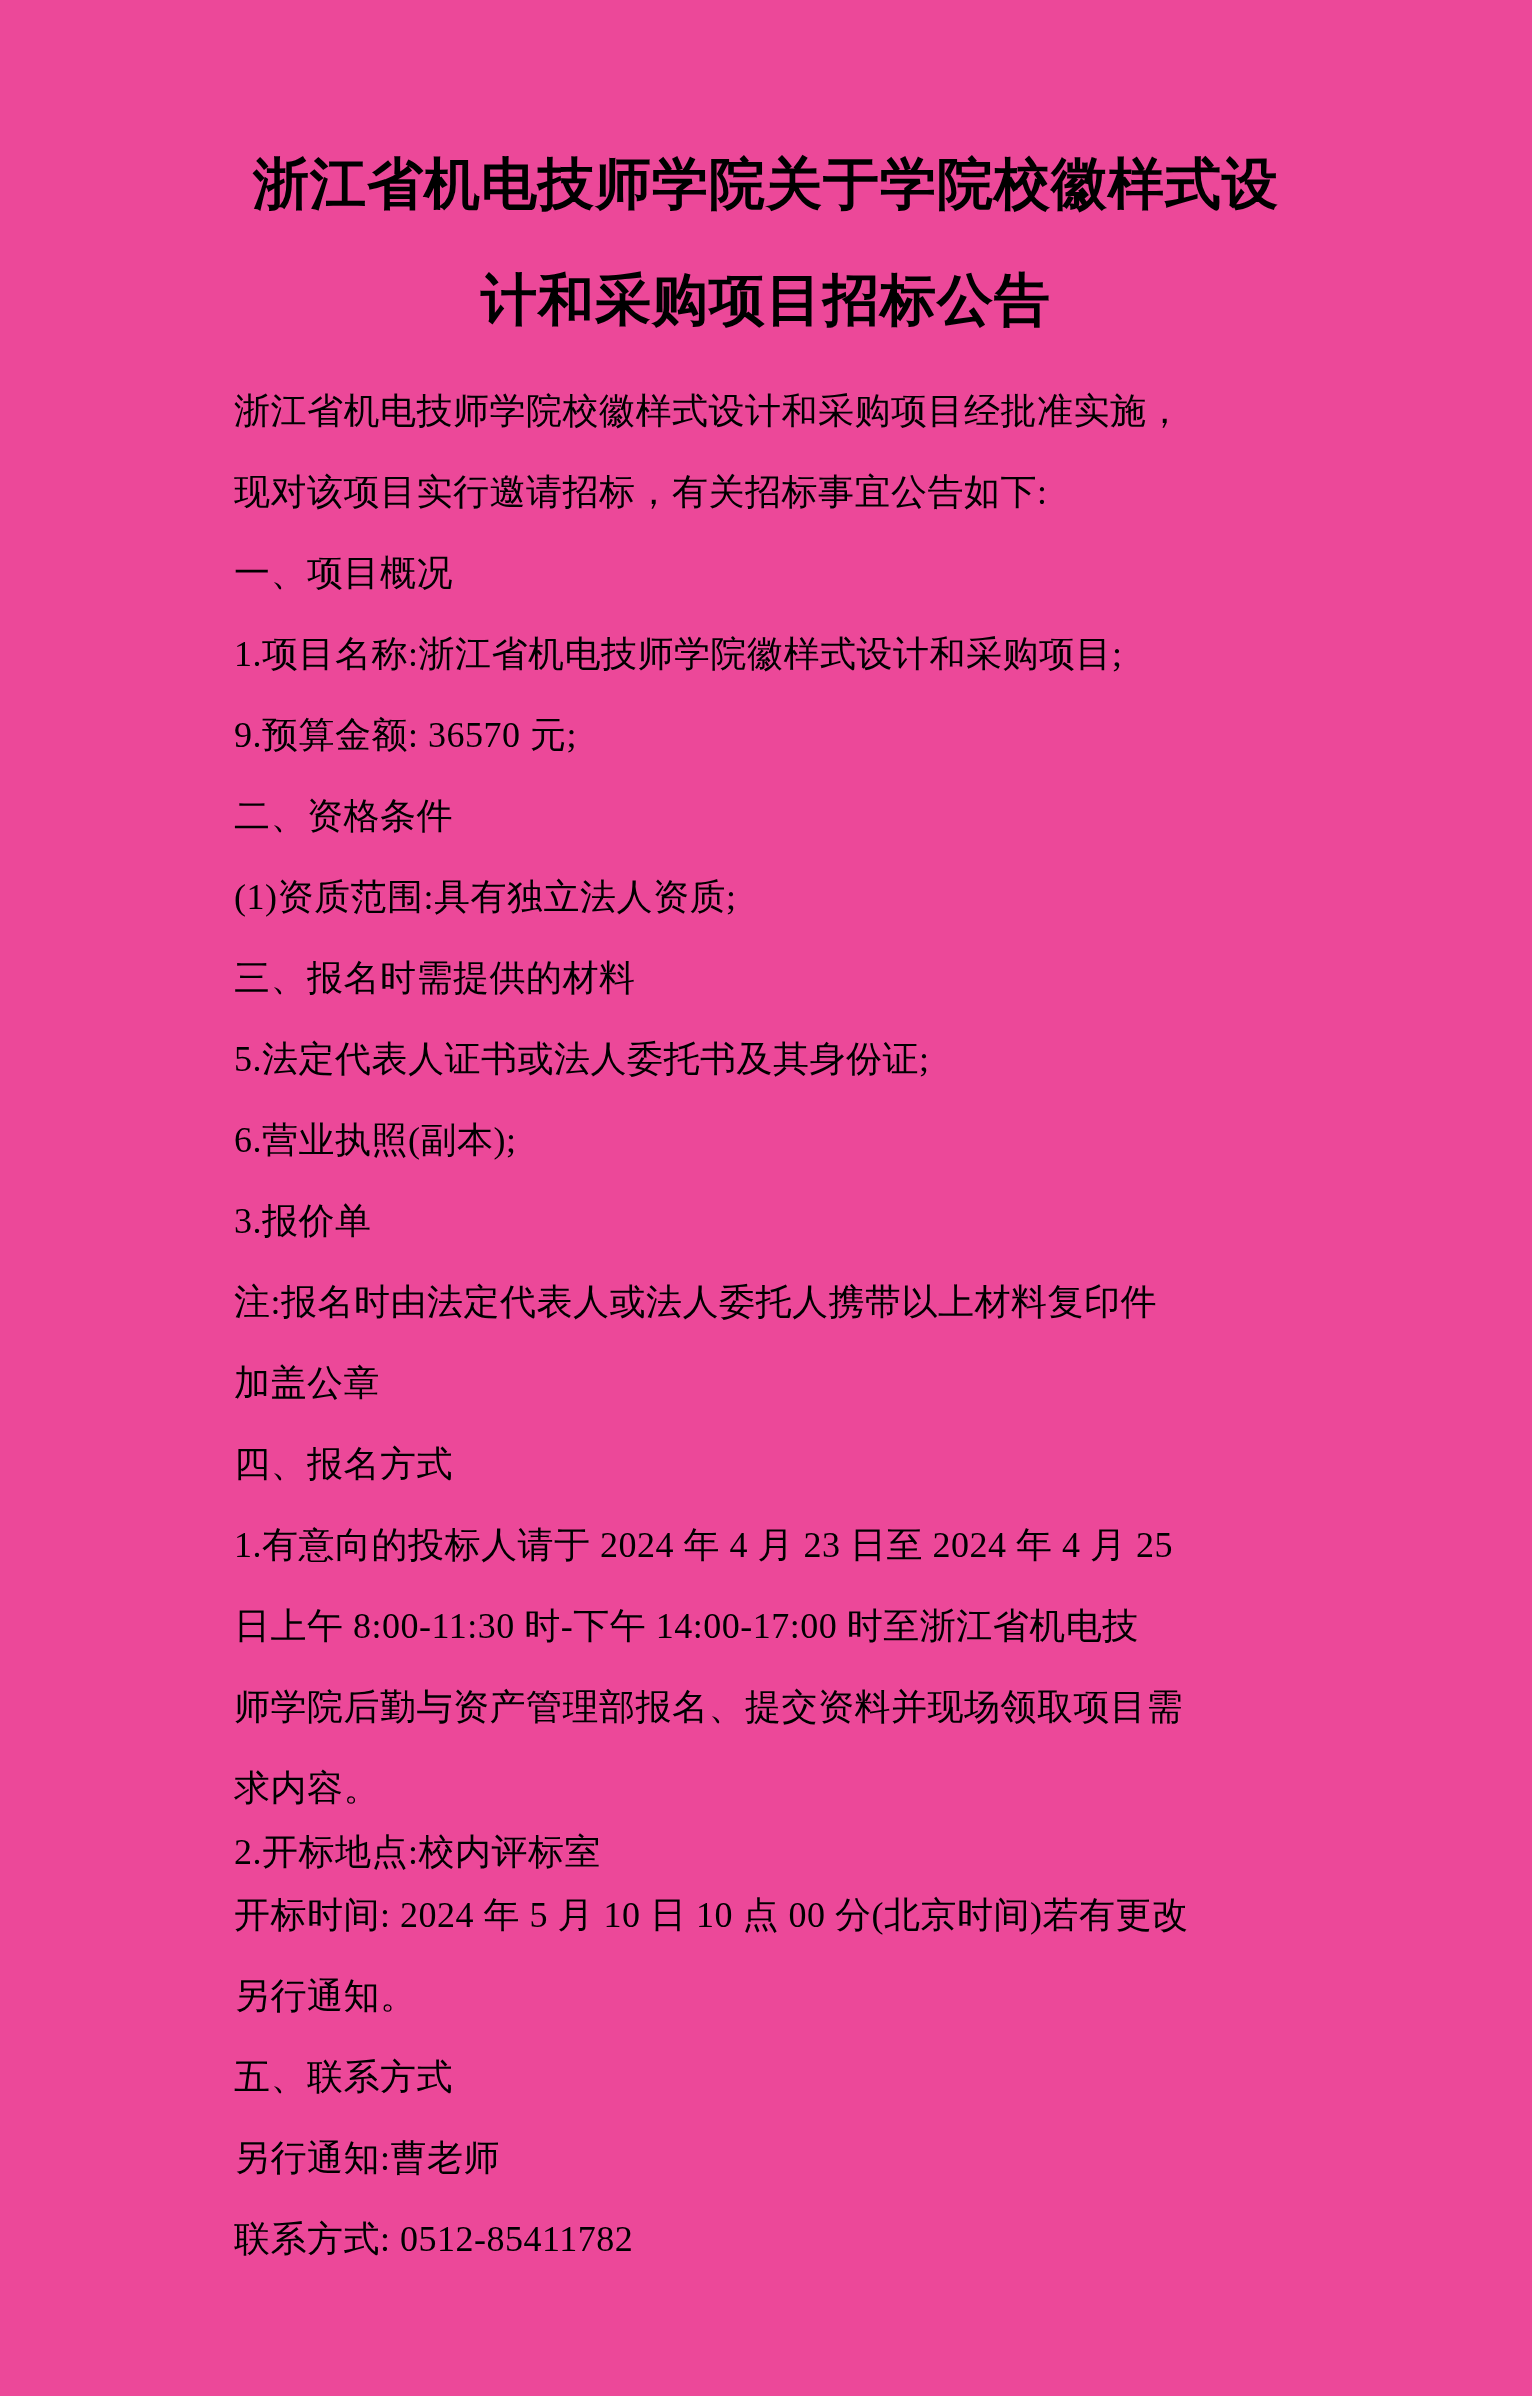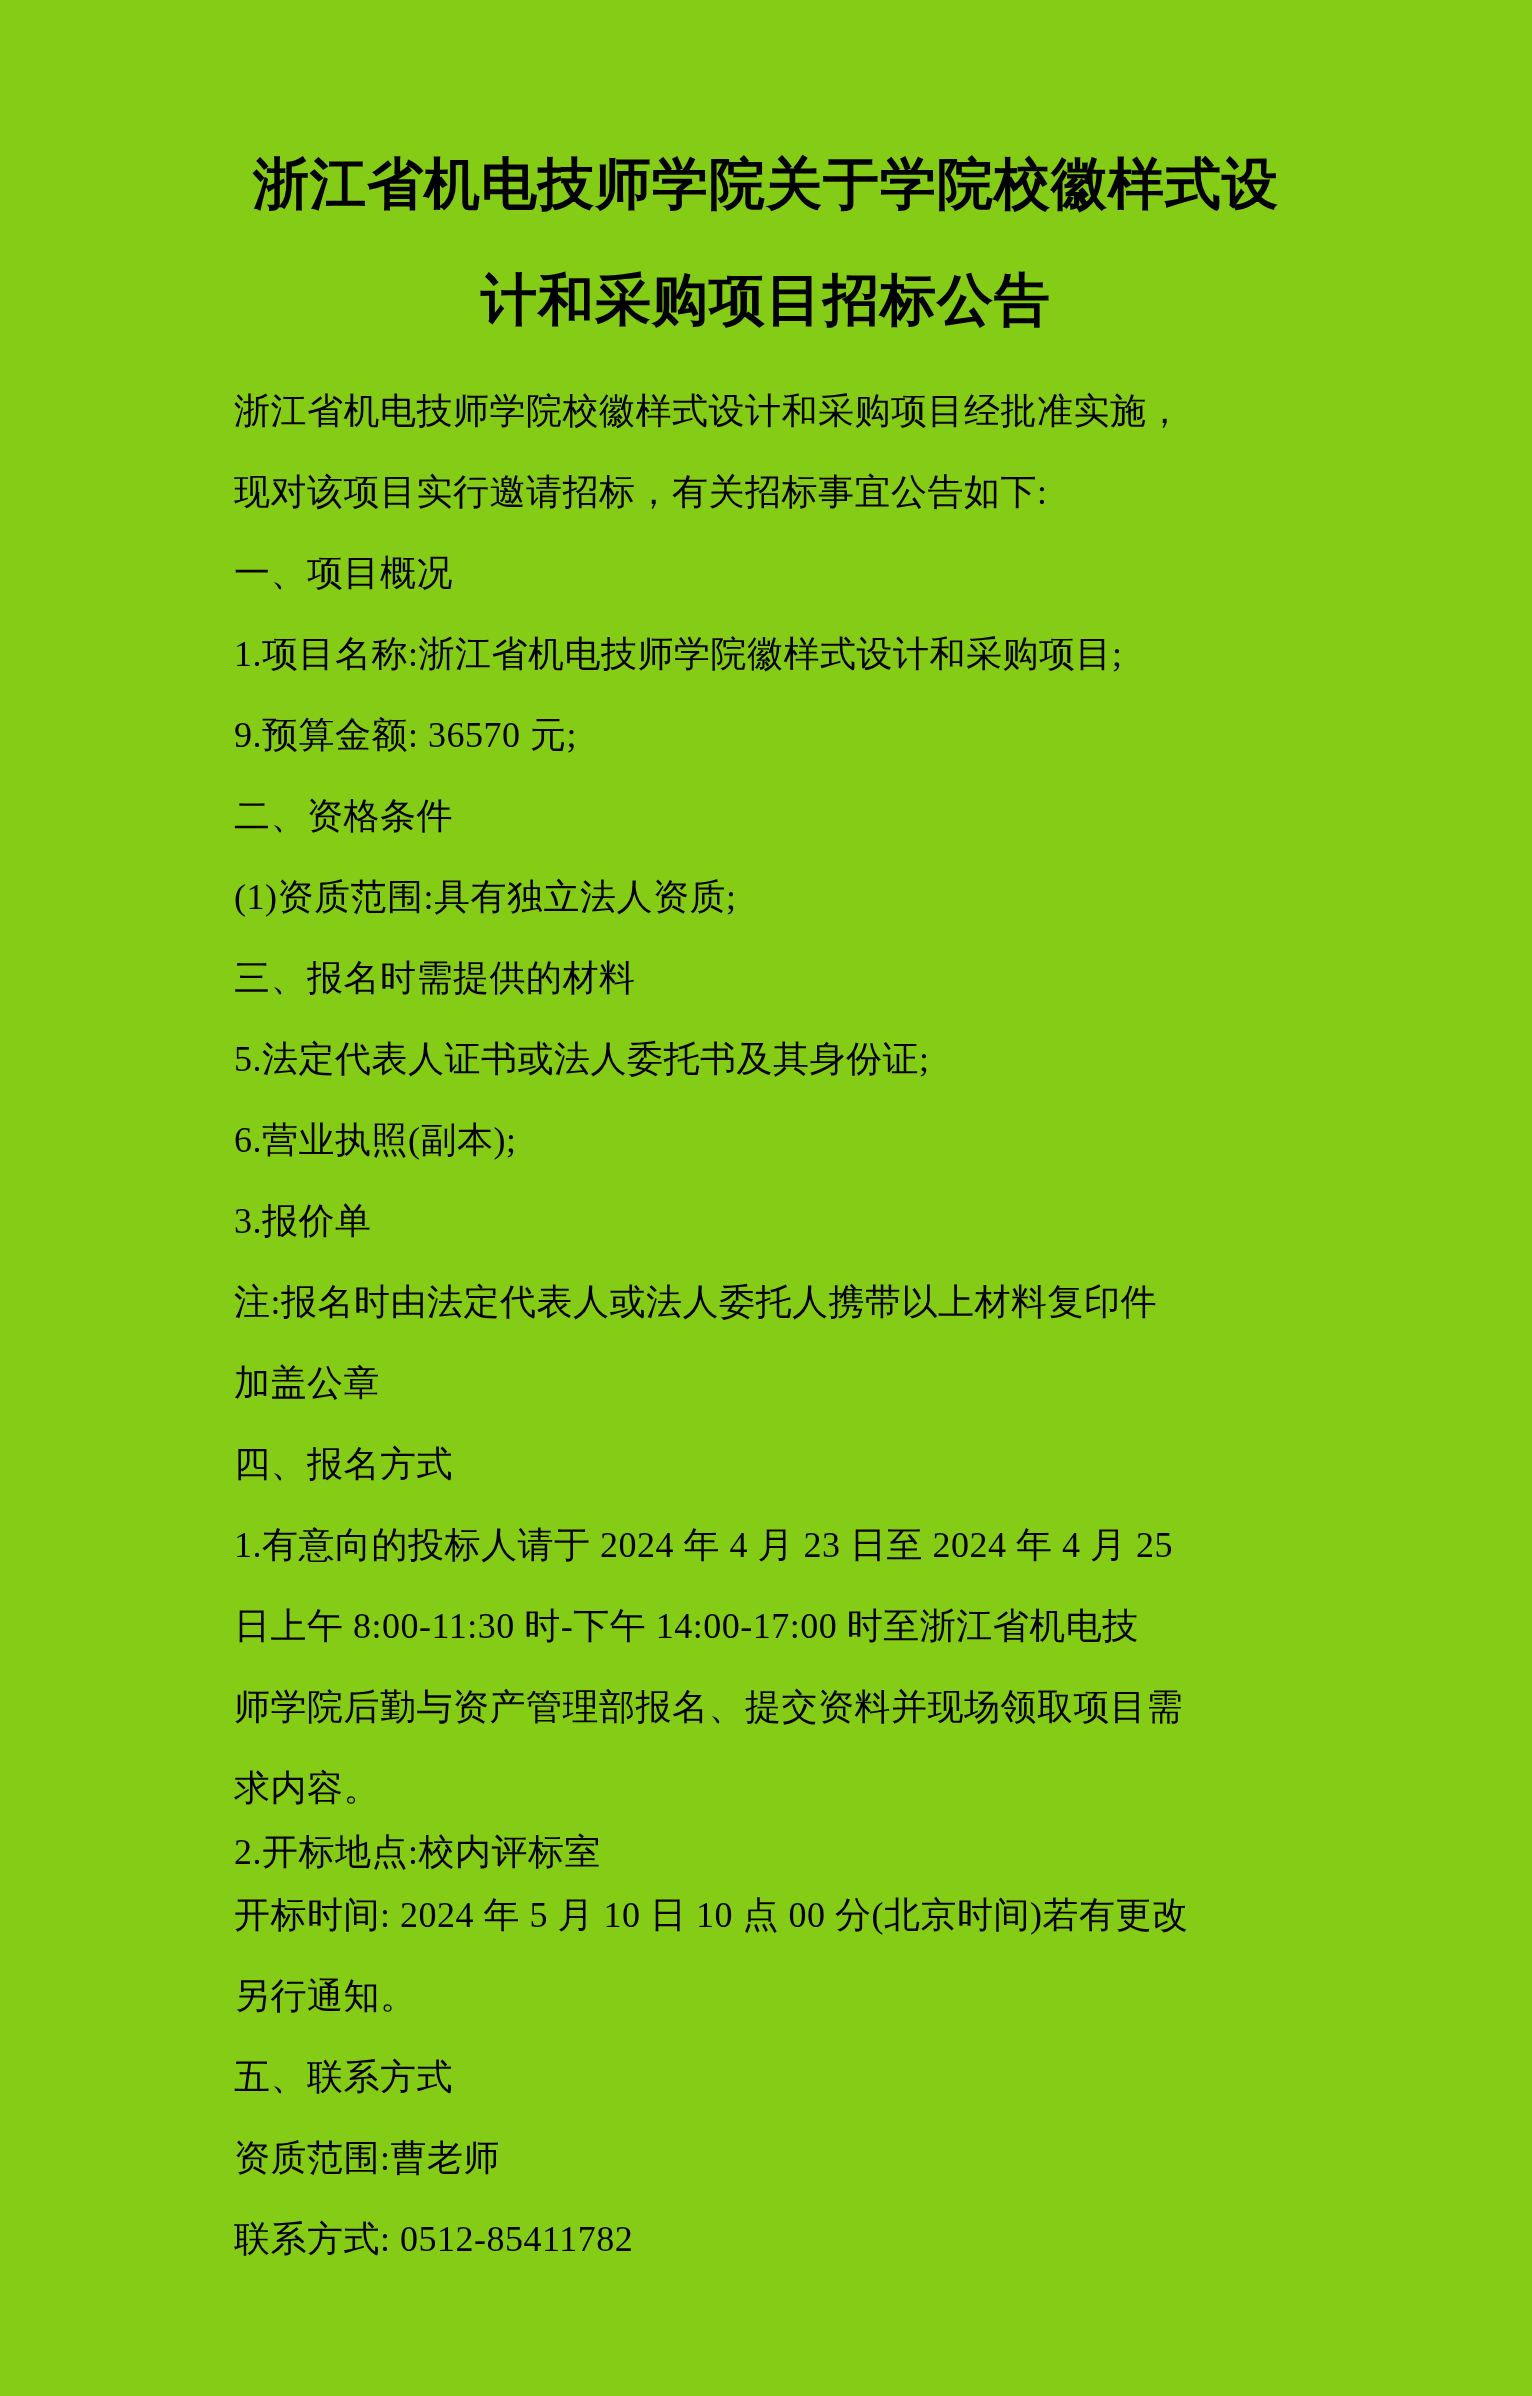--- a/index.html
+++ b/index.html
@@ -7,7 +7,7 @@
     position: relative;
     width: 1532px;
     height: 2396px;
-    background: #84cc16;
+    background: #ec4899;
     color: #000000;
     font-family: "Liberation Serif", "DejaVu Serif", serif;
     overflow: hidden;

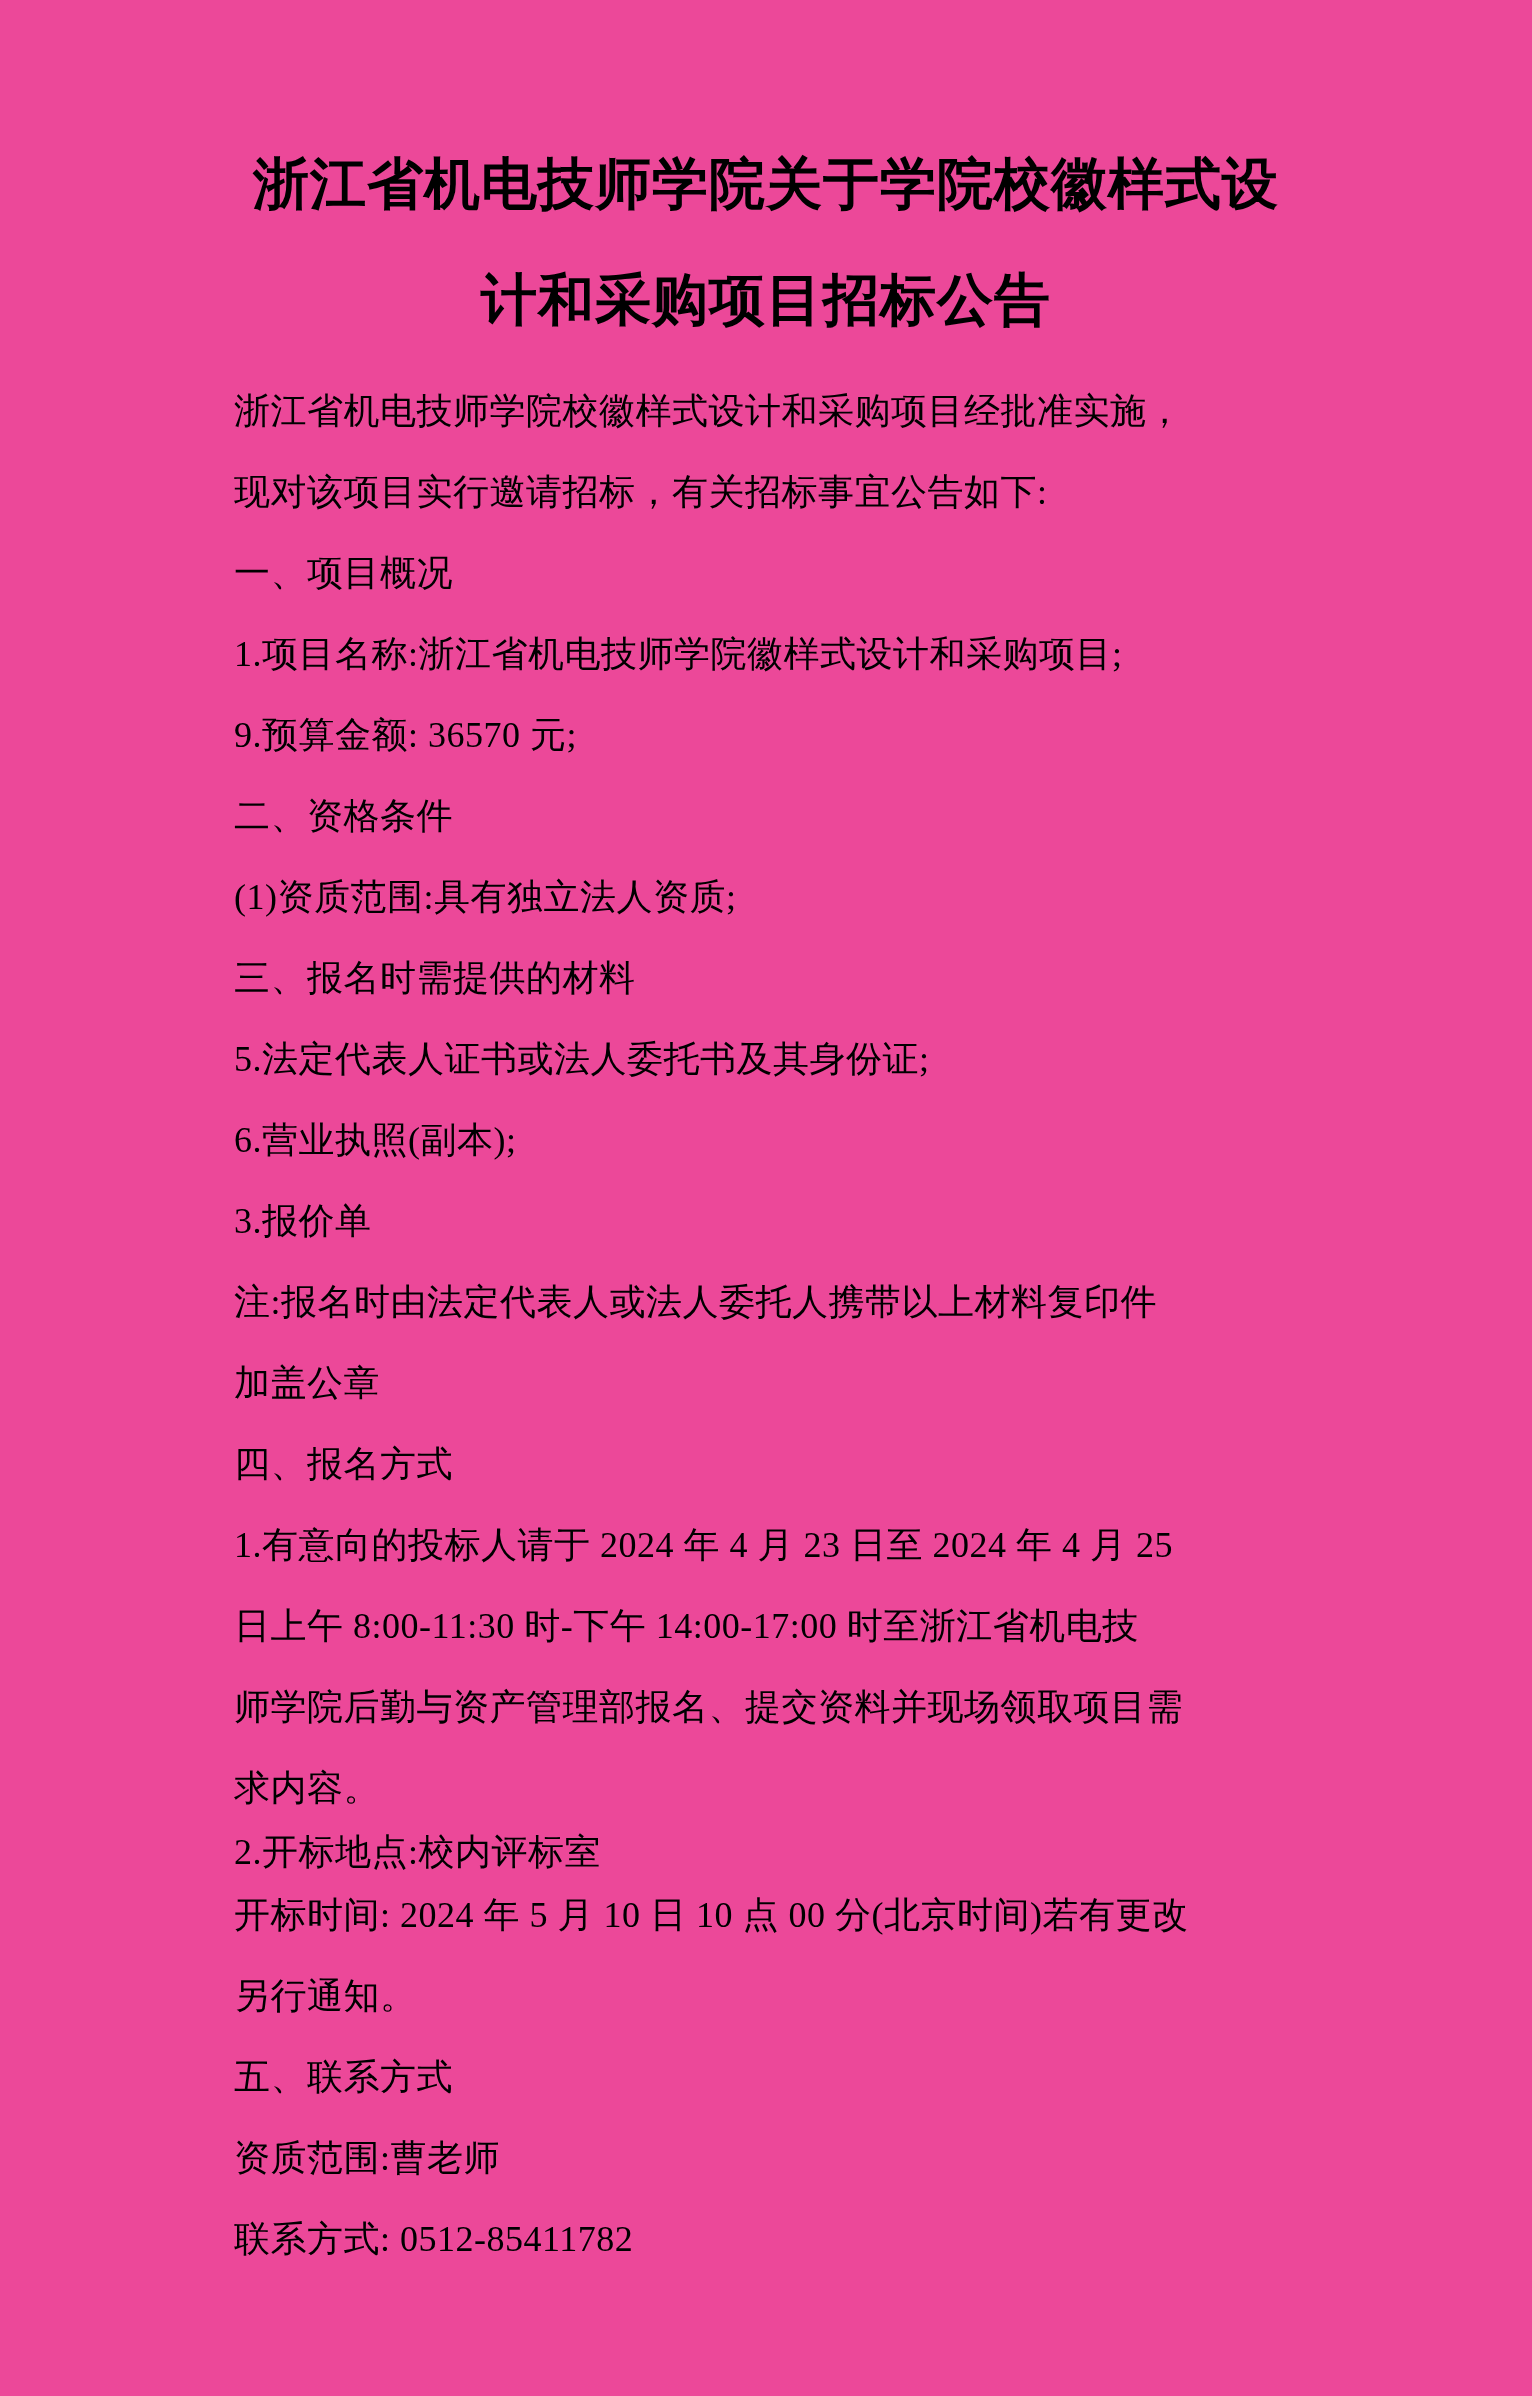--- a/index.html
+++ b/index.html
@@ -75,7 +75,7 @@
     <div class="bline">开标时间: 2024 年 5 月 10 日 10 点 00 分(北京时间)若有更改</div>
     <div class="bline">另行通知。</div>
     <div class="bline">五、联系方式</div>
-    <div class="bline">资质范围:曹老师</div>
+    <div class="bline">另行通知:曹老师</div>
     <div class="bline">联系方式: 0512-85411782</div>
   </div>
 

